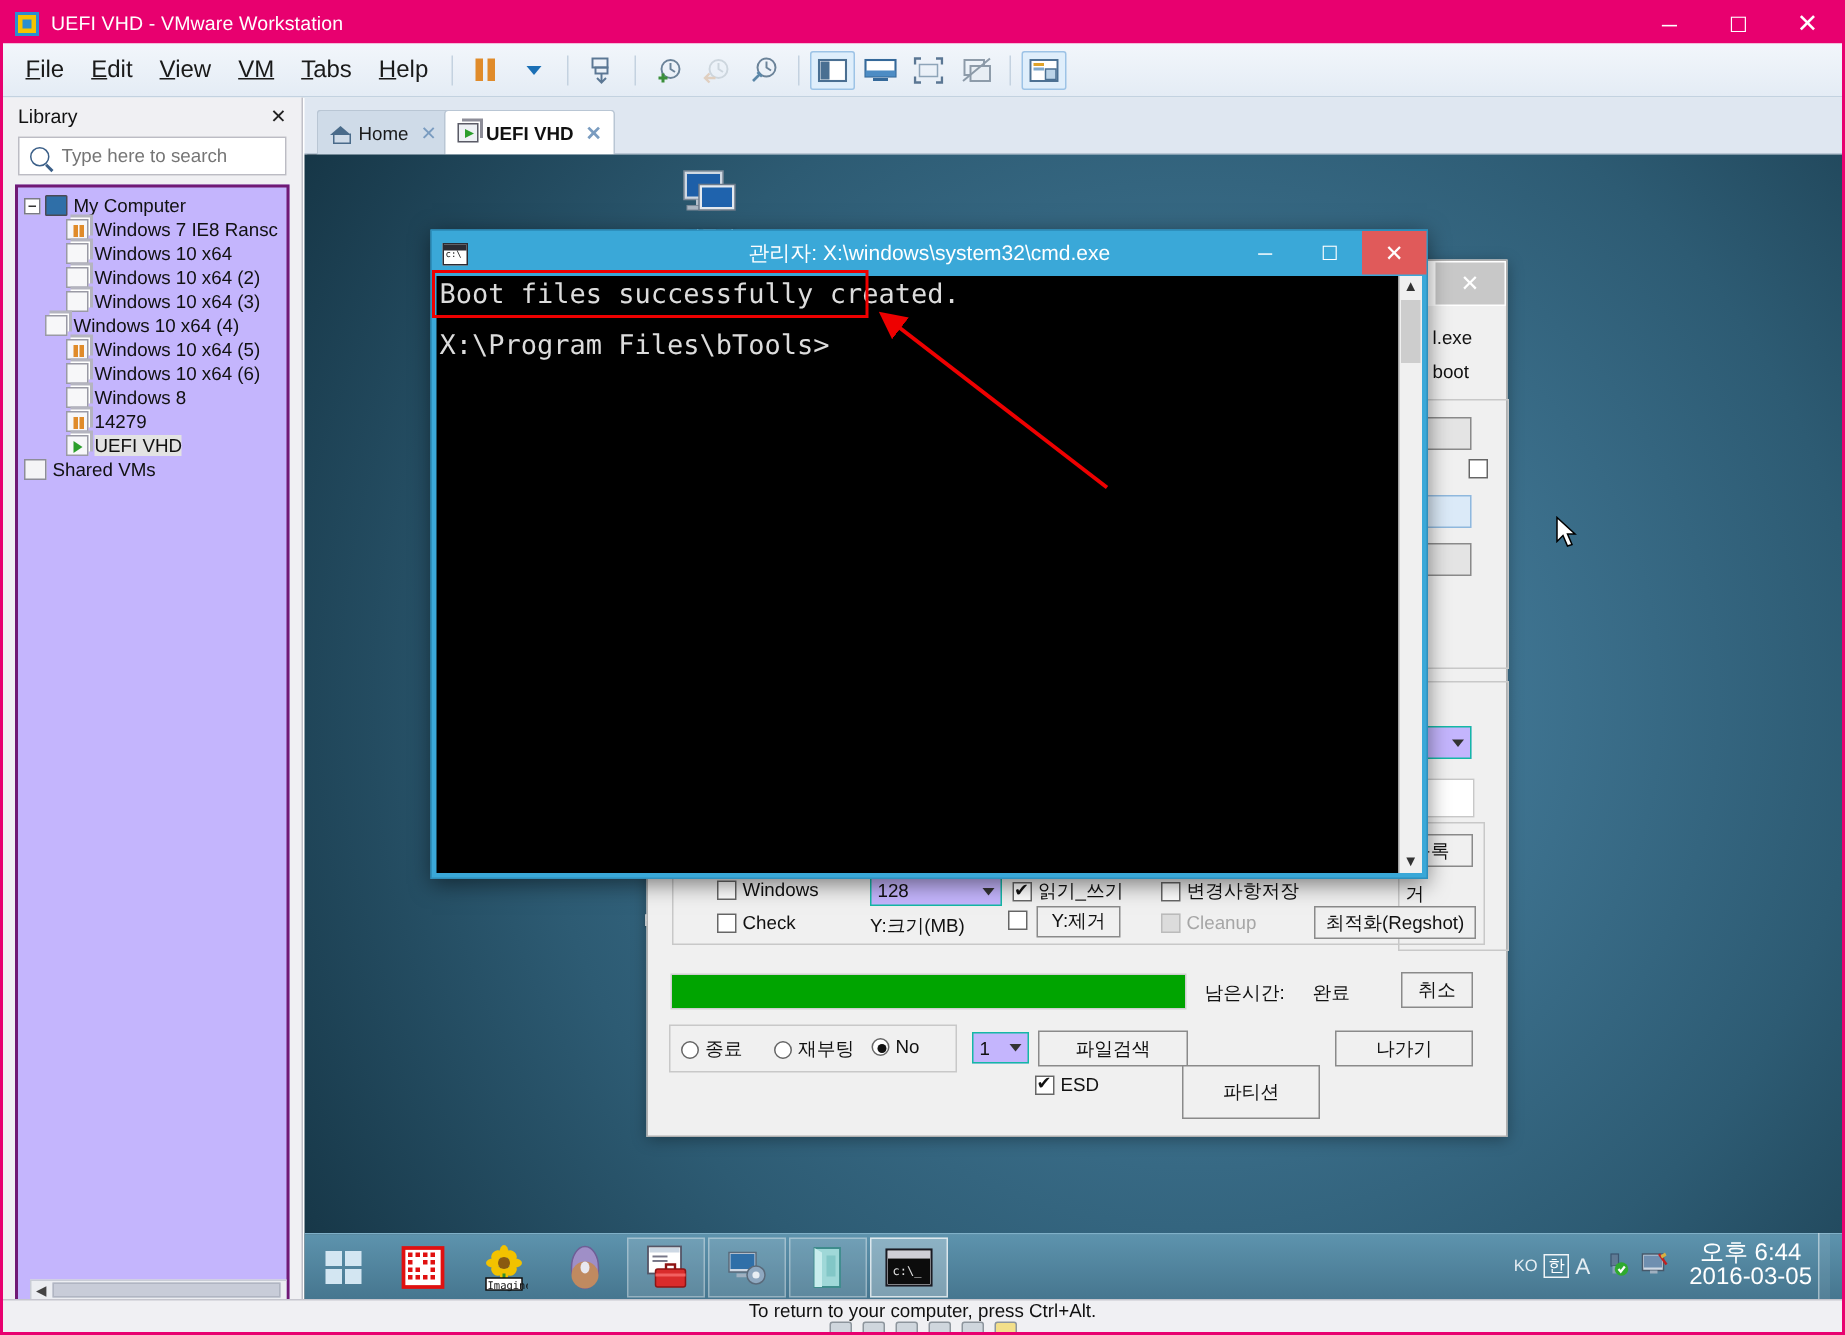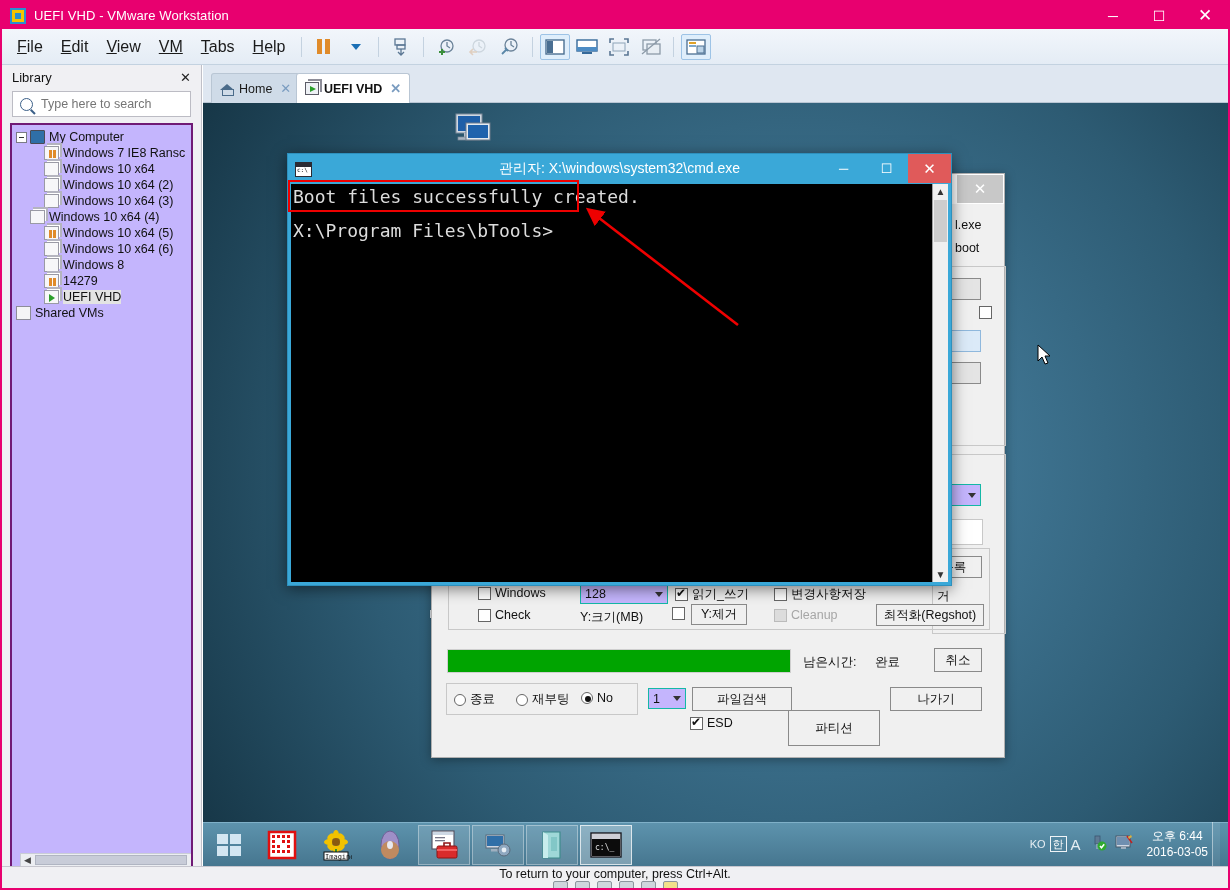--- a/index.html
+++ b/index.html
@@ -380,7 +380,7 @@
     padding: 0 2px; line-height: 14px;
   }
   .clock {
-    color: #ffffff; font-size: 12px; text-align: center; line-height: 16px;
+    color: #ffffff; font-size: 16px; text-align: center; line-height: 16px;
     margin-left: 10px; margin-right: 4px;
   }
   .showdesk {

